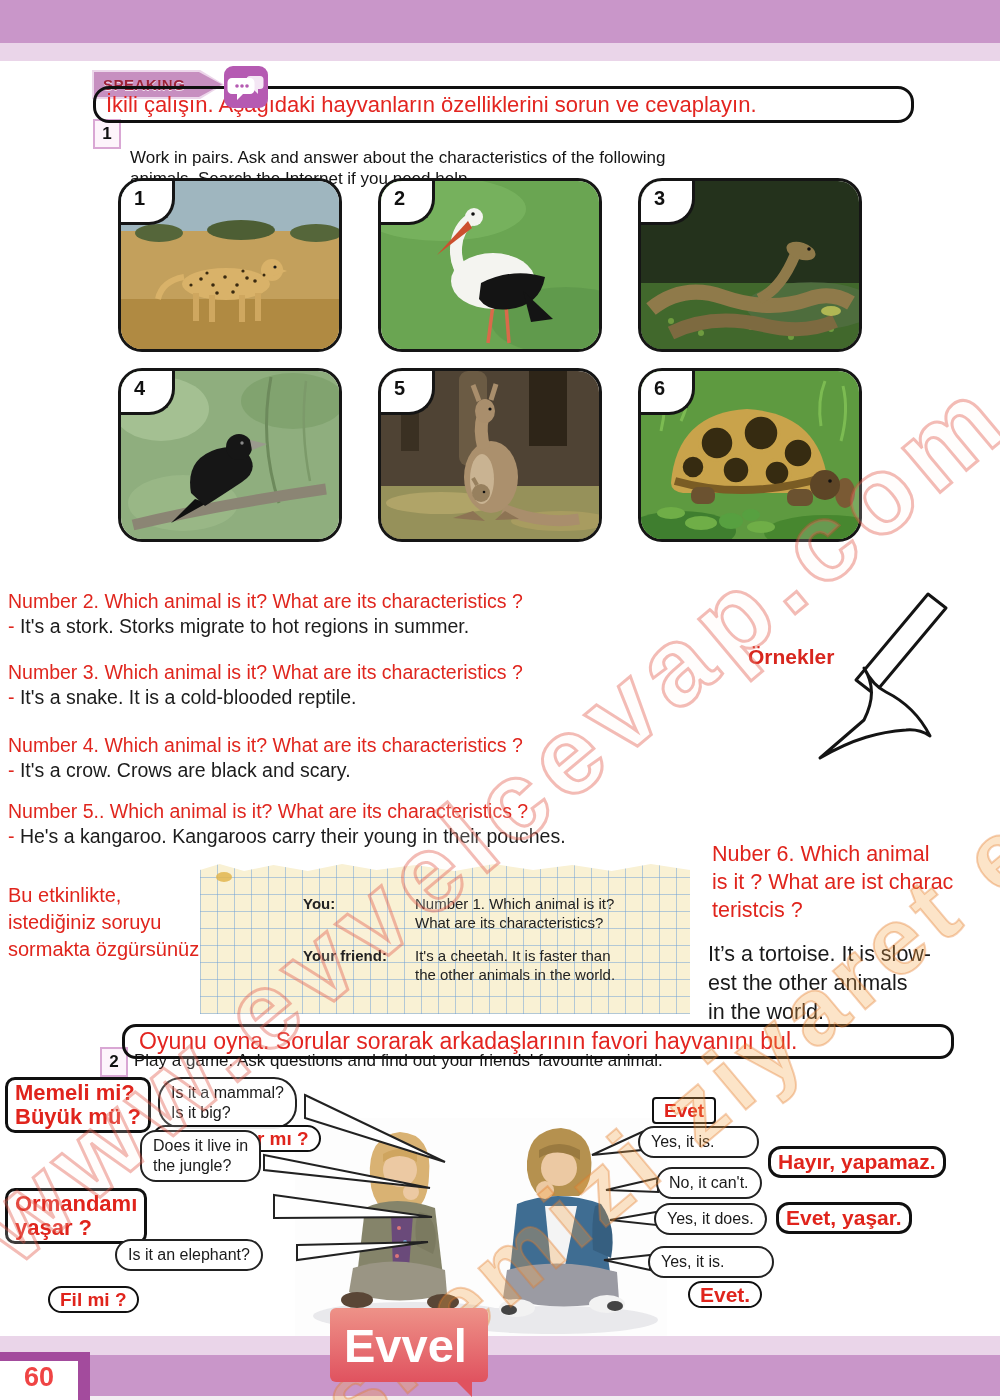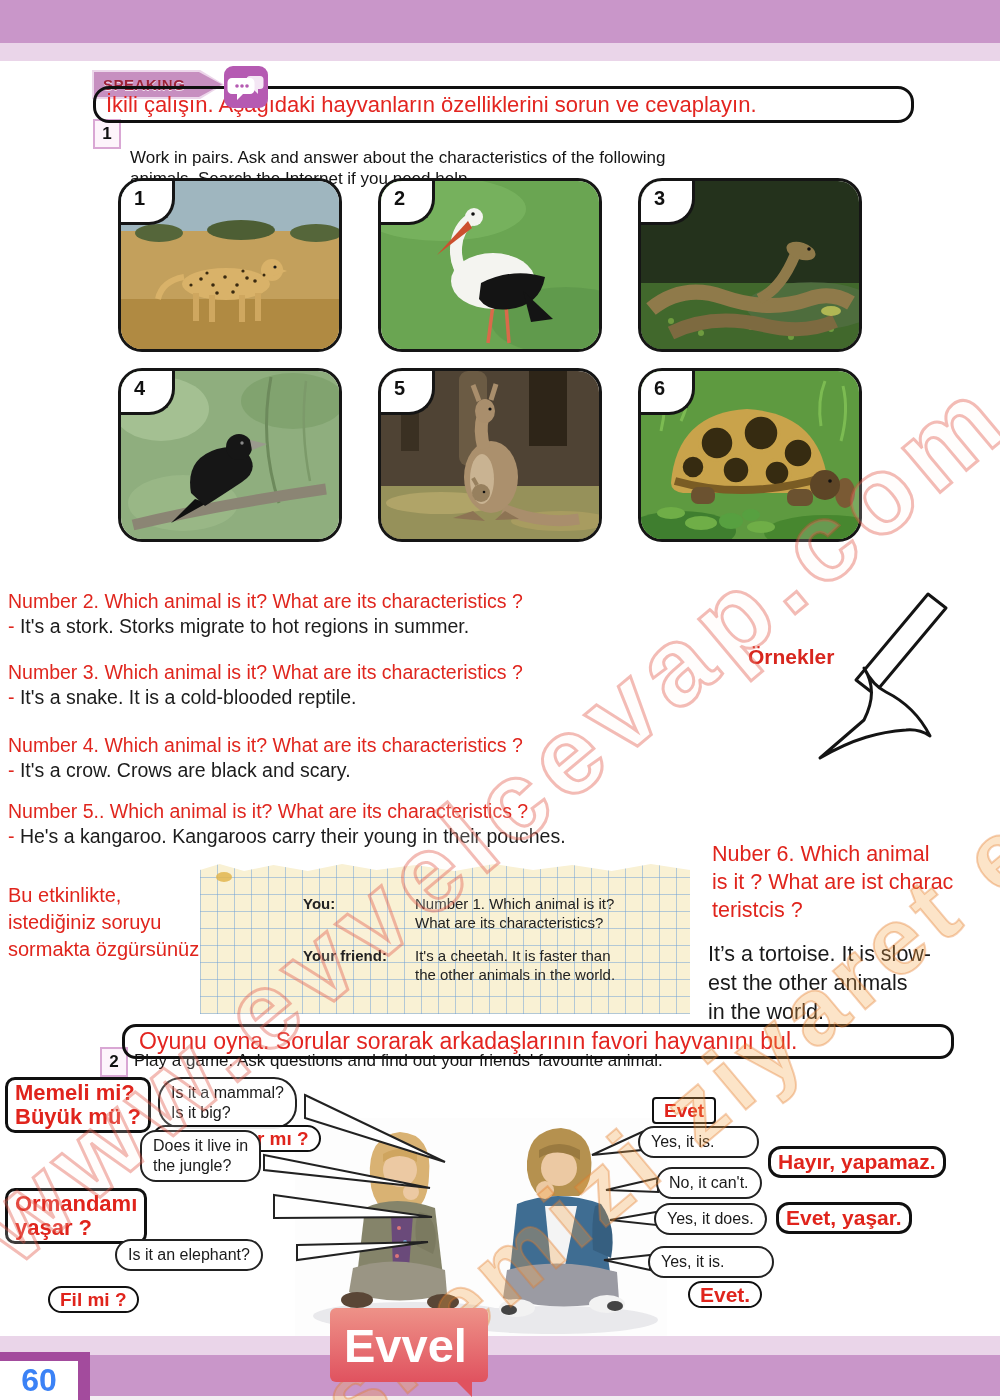--- a/index.html
+++ b/index.html
@@ -73,7 +73,7 @@
   .page-corner-white{left:0;top:1352px;width:78px;height:48px;background:#fff;z-index:6;}
   .corner-h{left:0;top:1352px;width:90px;height:9px;background:#a34b9d;z-index:7;}
   .corner-v{left:78px;top:1352px;width:12px;height:48px;background:#a34b9d;z-index:7;}
-  .pageno{left:0;top:1362px;width:78px;text-align:center;font-size:32px;font-weight:bold;color:#3b82f6;z-index:8;}
+  .pageno{left:0;top:1362px;width:78px;text-align:center;font-size:27px;font-weight:bold;color:#ef4444;z-index:8;}
 </style>
 </head>
 <body>

